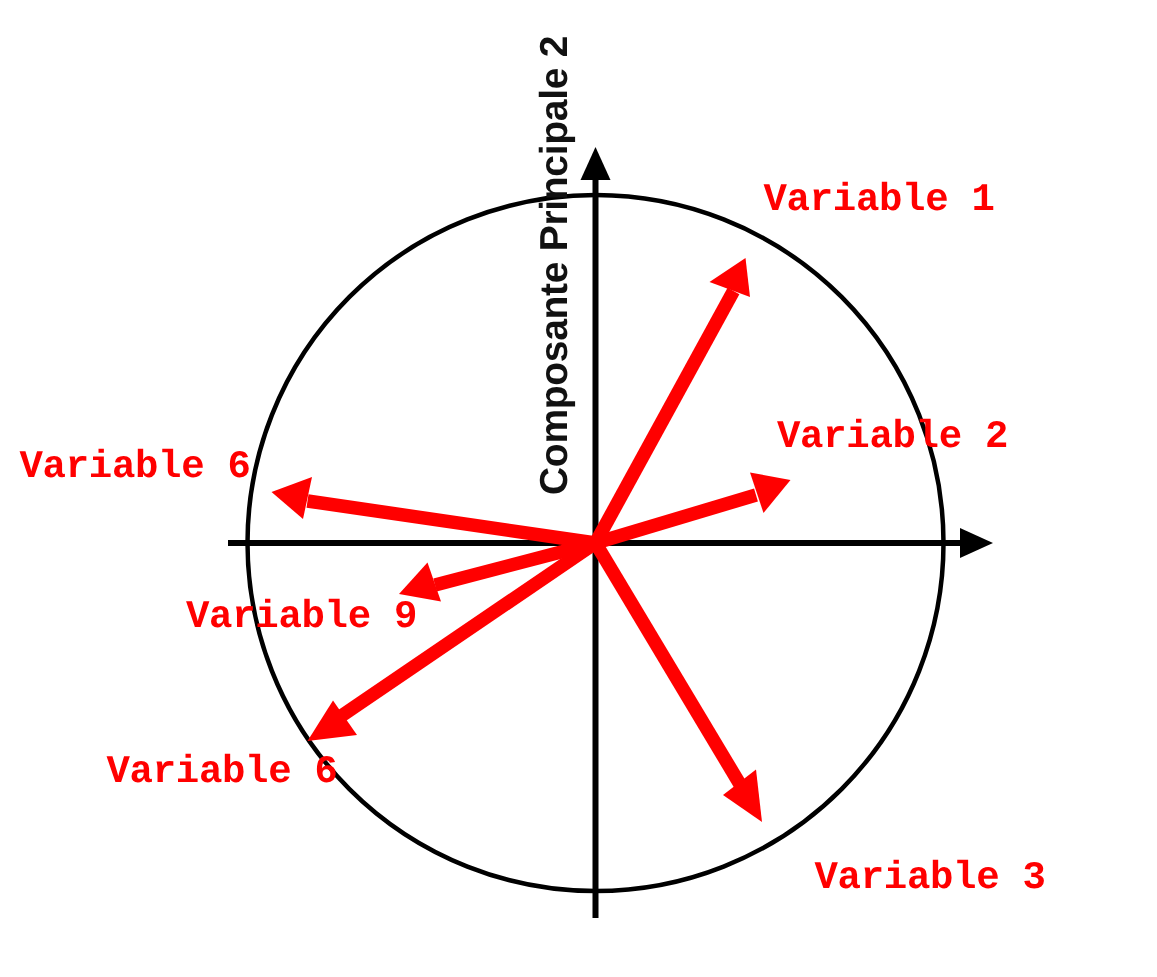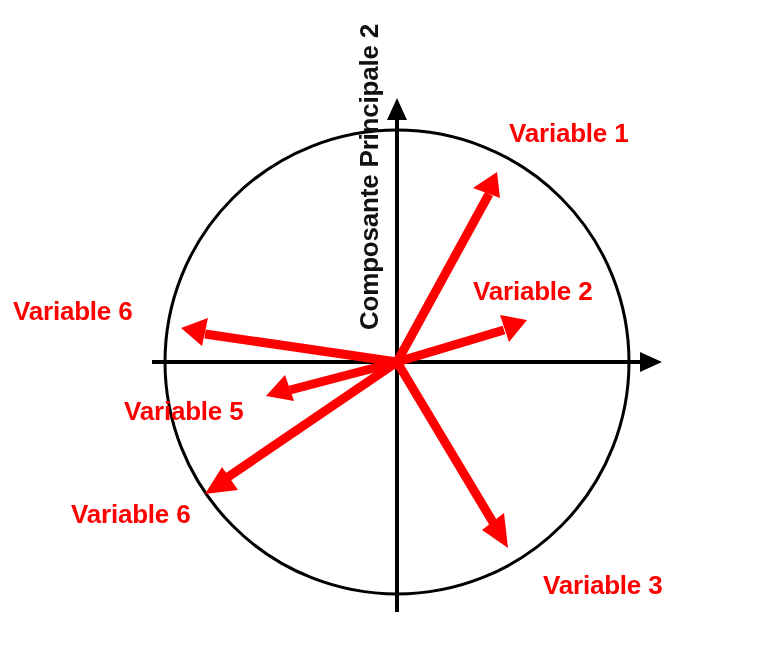--- a/index.html
+++ b/index.html
@@ -52,7 +52,7 @@
   .var-label {
     position: absolute;
     color: #FF0000;
-    font-family: Liberation Sans, sans-serif;
+    font-family: Liberation Mono, monospace;
     font-weight: bold;
     font-size: 26px;
     line-height: 28px;

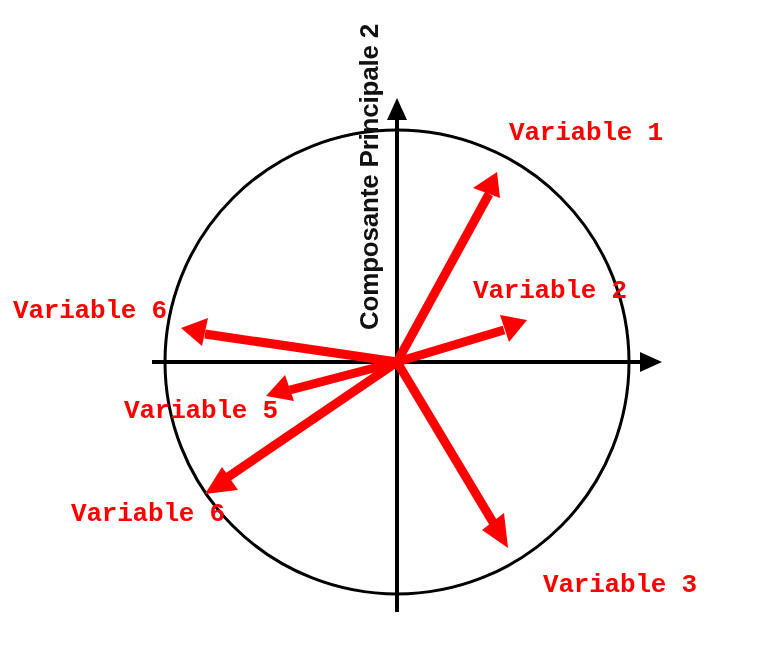--- a/index.html
+++ b/index.html
@@ -80,7 +80,7 @@
     transform: translate(355px, 330px) rotate(-90deg);
   }
   #label-variable-1 { left: 509px; top: 119px; }
-  #label-variable-2 { left: 473px; top: 277px; text-align: right; }
+  #label-variable-2 { left: 518px; top: 277px; text-align: right; }
   #label-variable-3 { left: 543px; top: 571px; }
   #label-variable-4 { left: 71px;  top: 500px; }
   #label-variable-5 { left: 124px; top: 397px; }

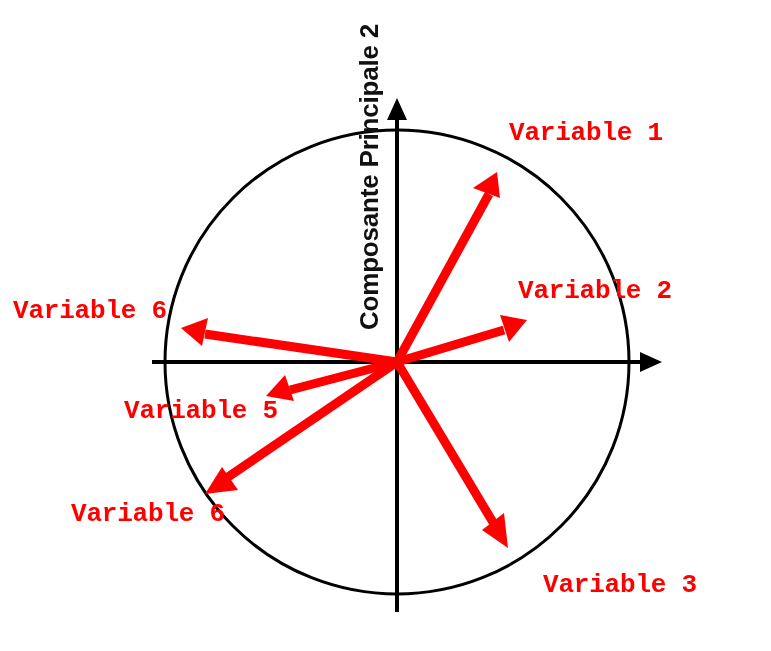--- a/index.html
+++ b/index.html
@@ -143,7 +143,7 @@
   <div class="var-label" id="label-variable-2">Variable 2</div>
   <div class="var-label" id="label-variable-3">Variable 3</div>
   <div class="var-label" id="label-variable-4">Variable 6</div>
-  <div class="var-label" id="label-variable-5">Variable 5</div>
+  <div class="var-label" id="label-variable-5">Variable 9</div>
   <div class="var-label" id="label-variable-6">Variable 6</div>
 
 </div>

